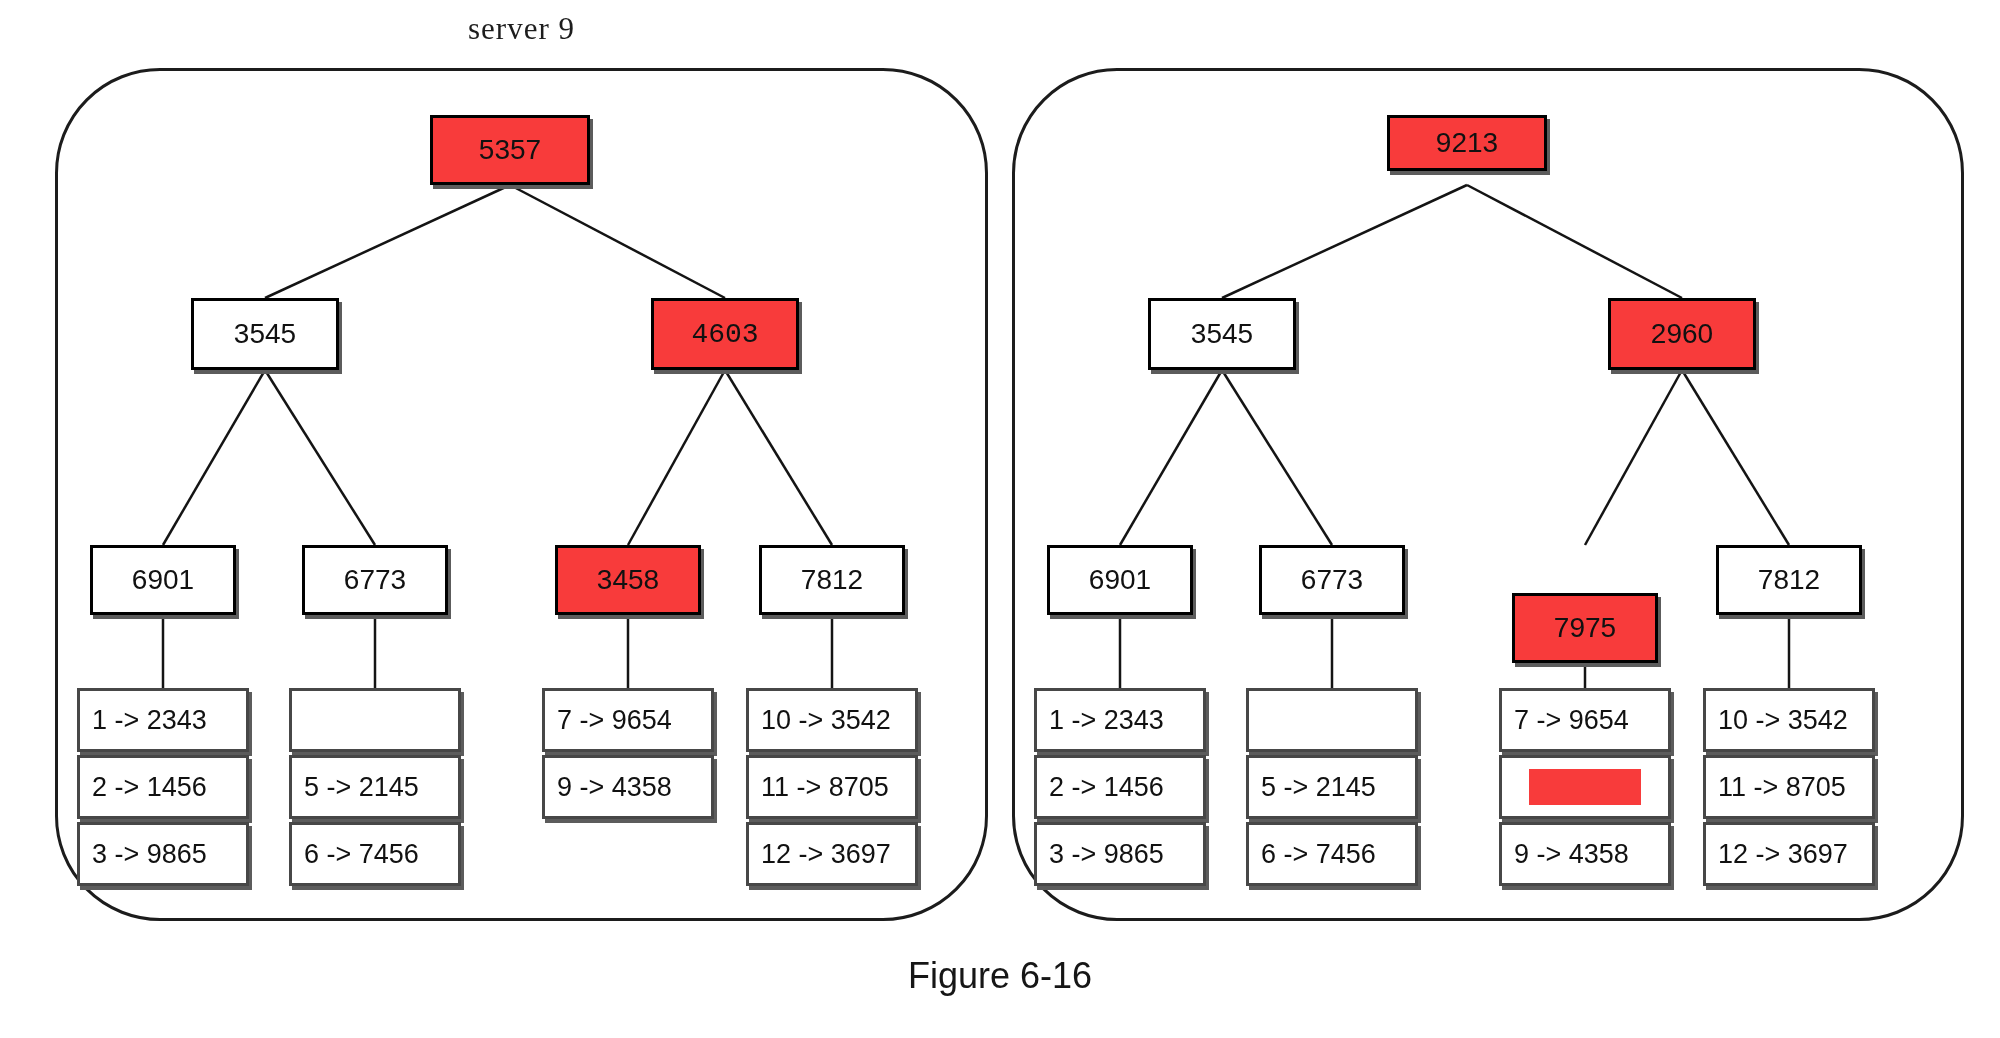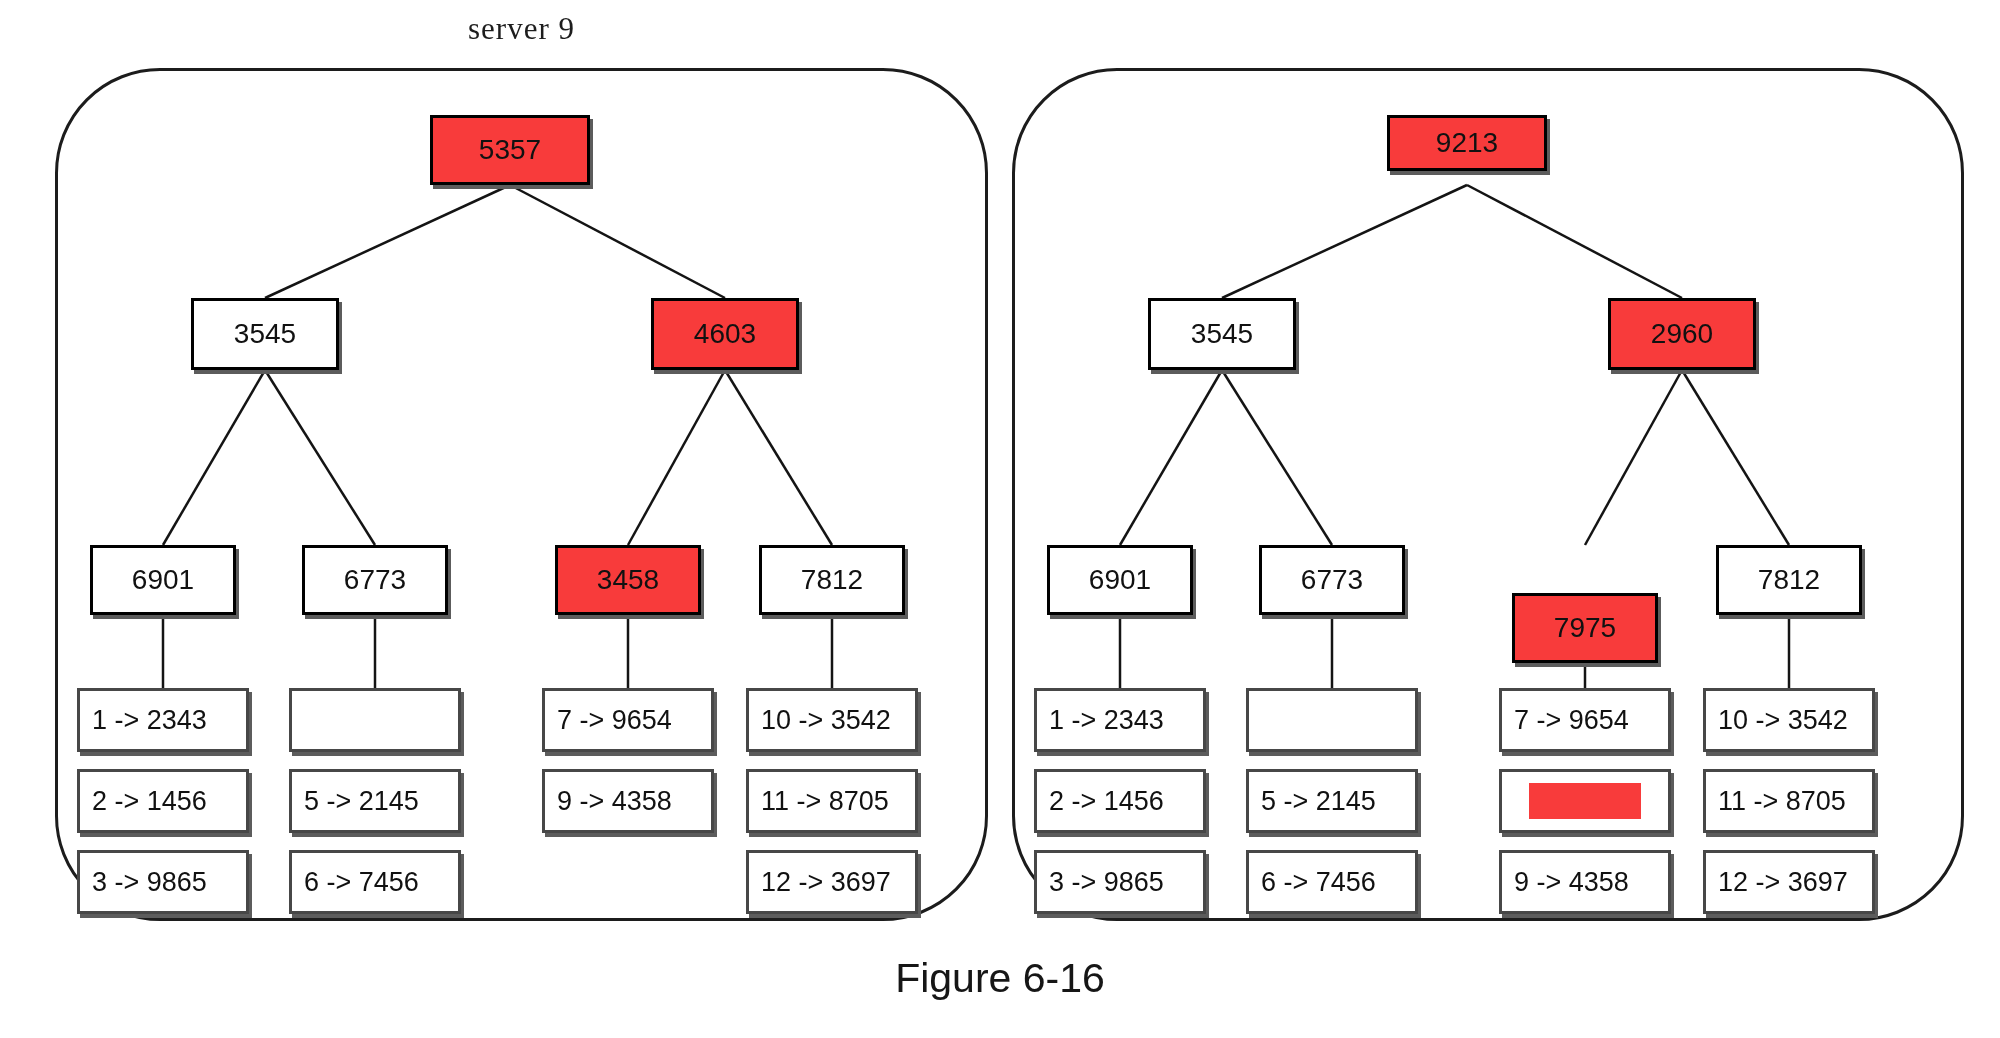--- a/index.html
+++ b/index.html
@@ -76,7 +76,7 @@
   <div class="node red" style="left:430px;top:115px;width:160px;height:70px;">5357</div>
 
   <div class="node" style="left:191px;top:298px;width:148px;height:72px;">3545</div>
-  <div class="node red" style="left:651px;top:298px;width:148px;height:72px;">4603</div>
+  <div class="node red" style="left:651px;top:298px;width:148px;height:72px;font-family:Liberation Mono, monospace;">4603</div>
 
   <div class="node" style="left:90px;top:545px;width:146px;height:70px;">6901</div>
   <div class="node" style="left:302px;top:545px;width:146px;height:70px;">6773</div>

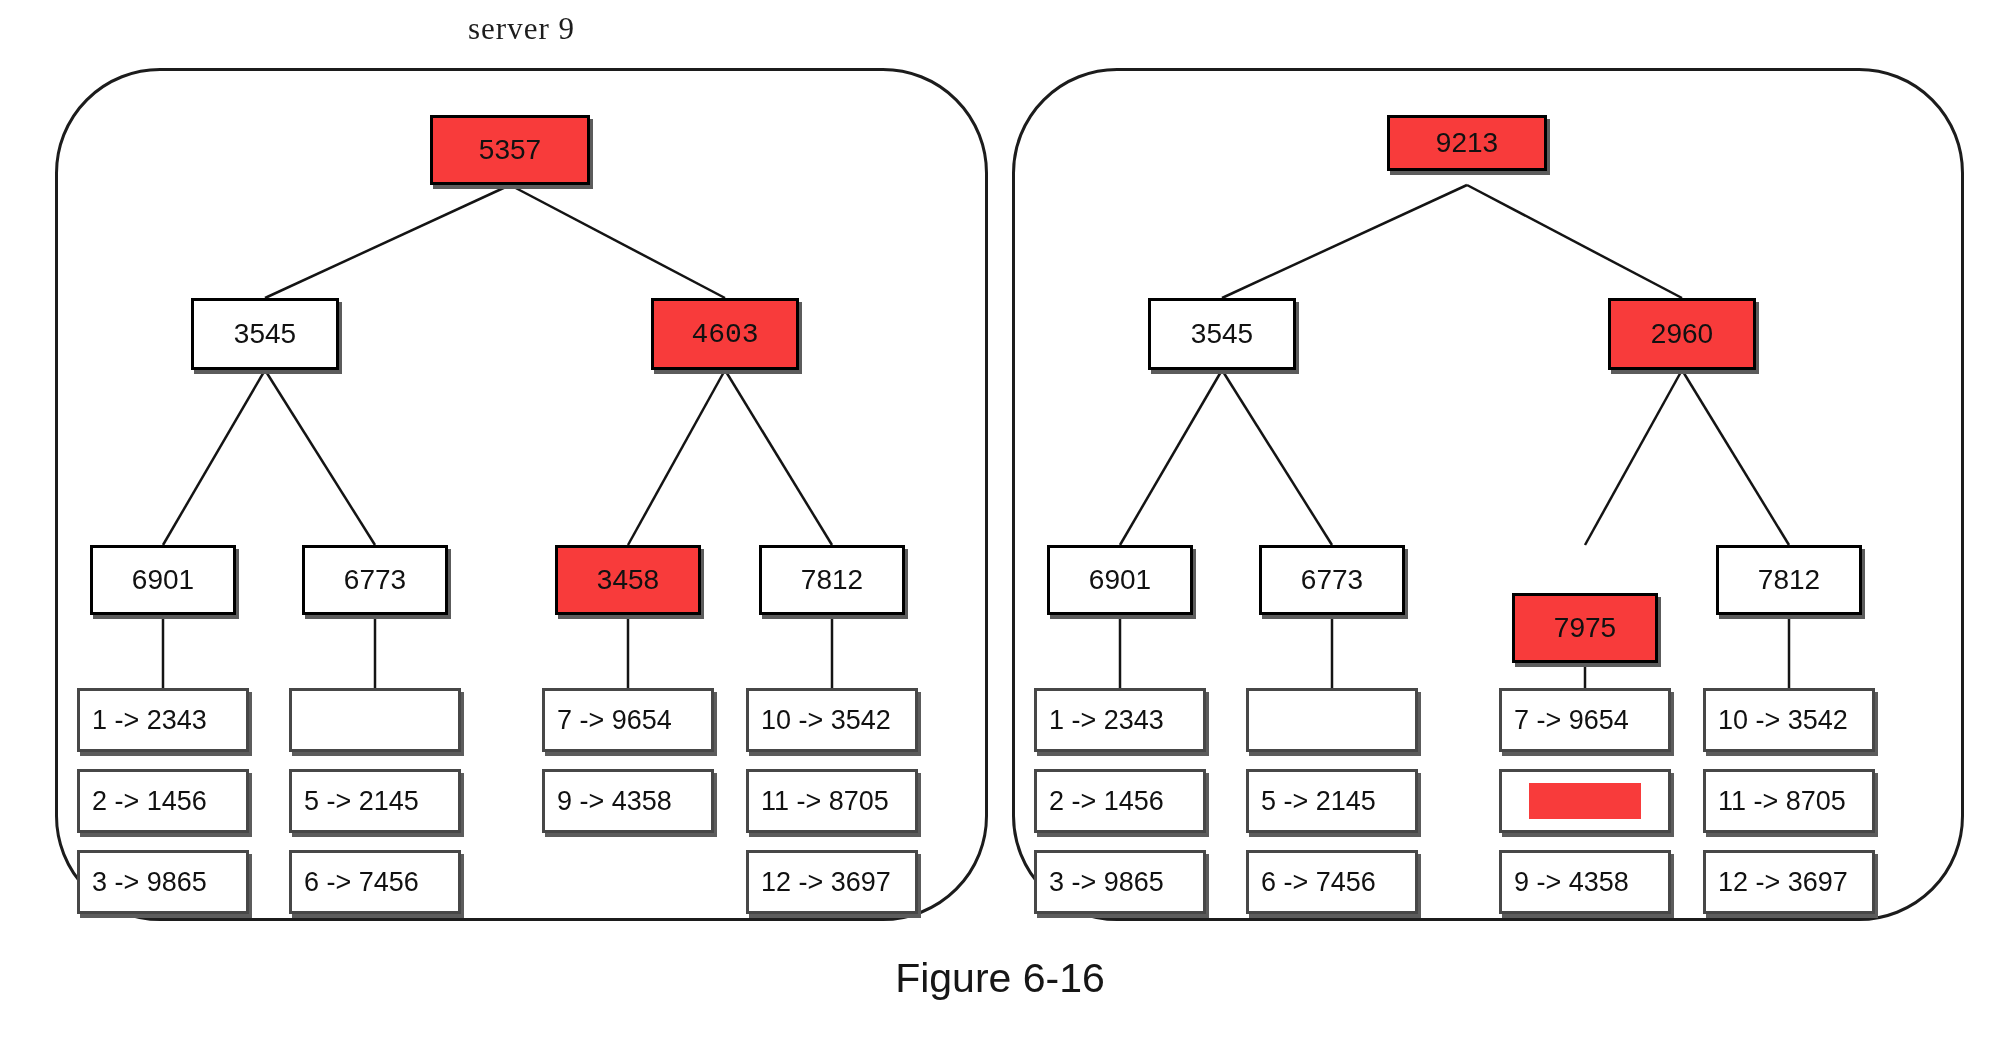--- a/index.html
+++ b/index.html
@@ -23,7 +23,7 @@
   }
   .node.red{background:#f83b3b;}
   .leaf-table{
-    position:absolute;width:172px;display:flex;flex-direction:column;gap:17px;z-index:2;
+    position:absolute;width:172px;display:flex;flex-direction:column;gap:3px;z-index:2;
   }
   .leaf-row{
     height:64px;background:#ffffff;border:3px solid #474747;box-shadow:3px 4px 0 #5c5c5c;

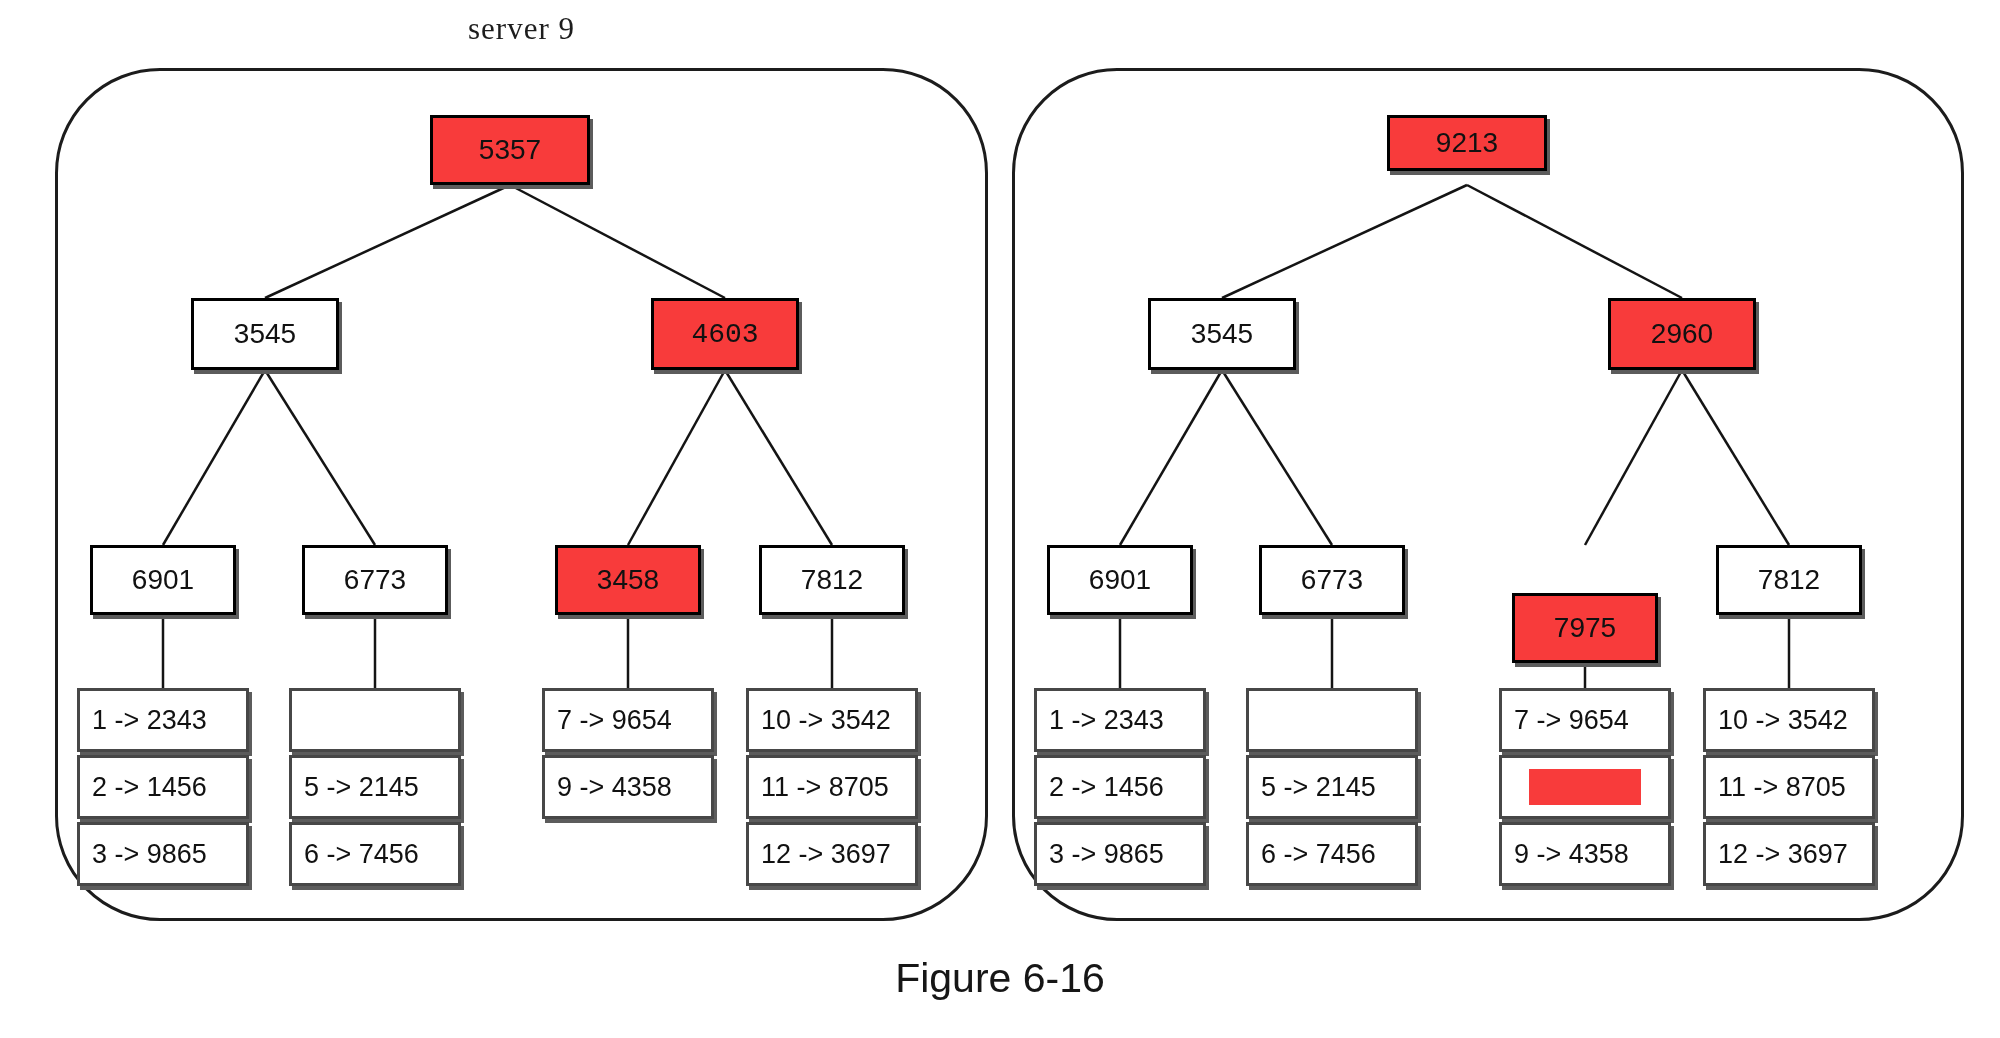--- a/index.html
+++ b/index.html
@@ -35,7 +35,7 @@
   .hl-bar{display:inline-block;width:112px;height:36px;background:#f83b3b;}
   .caption{
     position:absolute;left:0;top:955px;width:2000px;text-align:center;
-    font-size:41px;color:#161616;z-index:2;
+    font-size:36px;color:#161616;z-index:2;
   }
 </style>
 </head>

